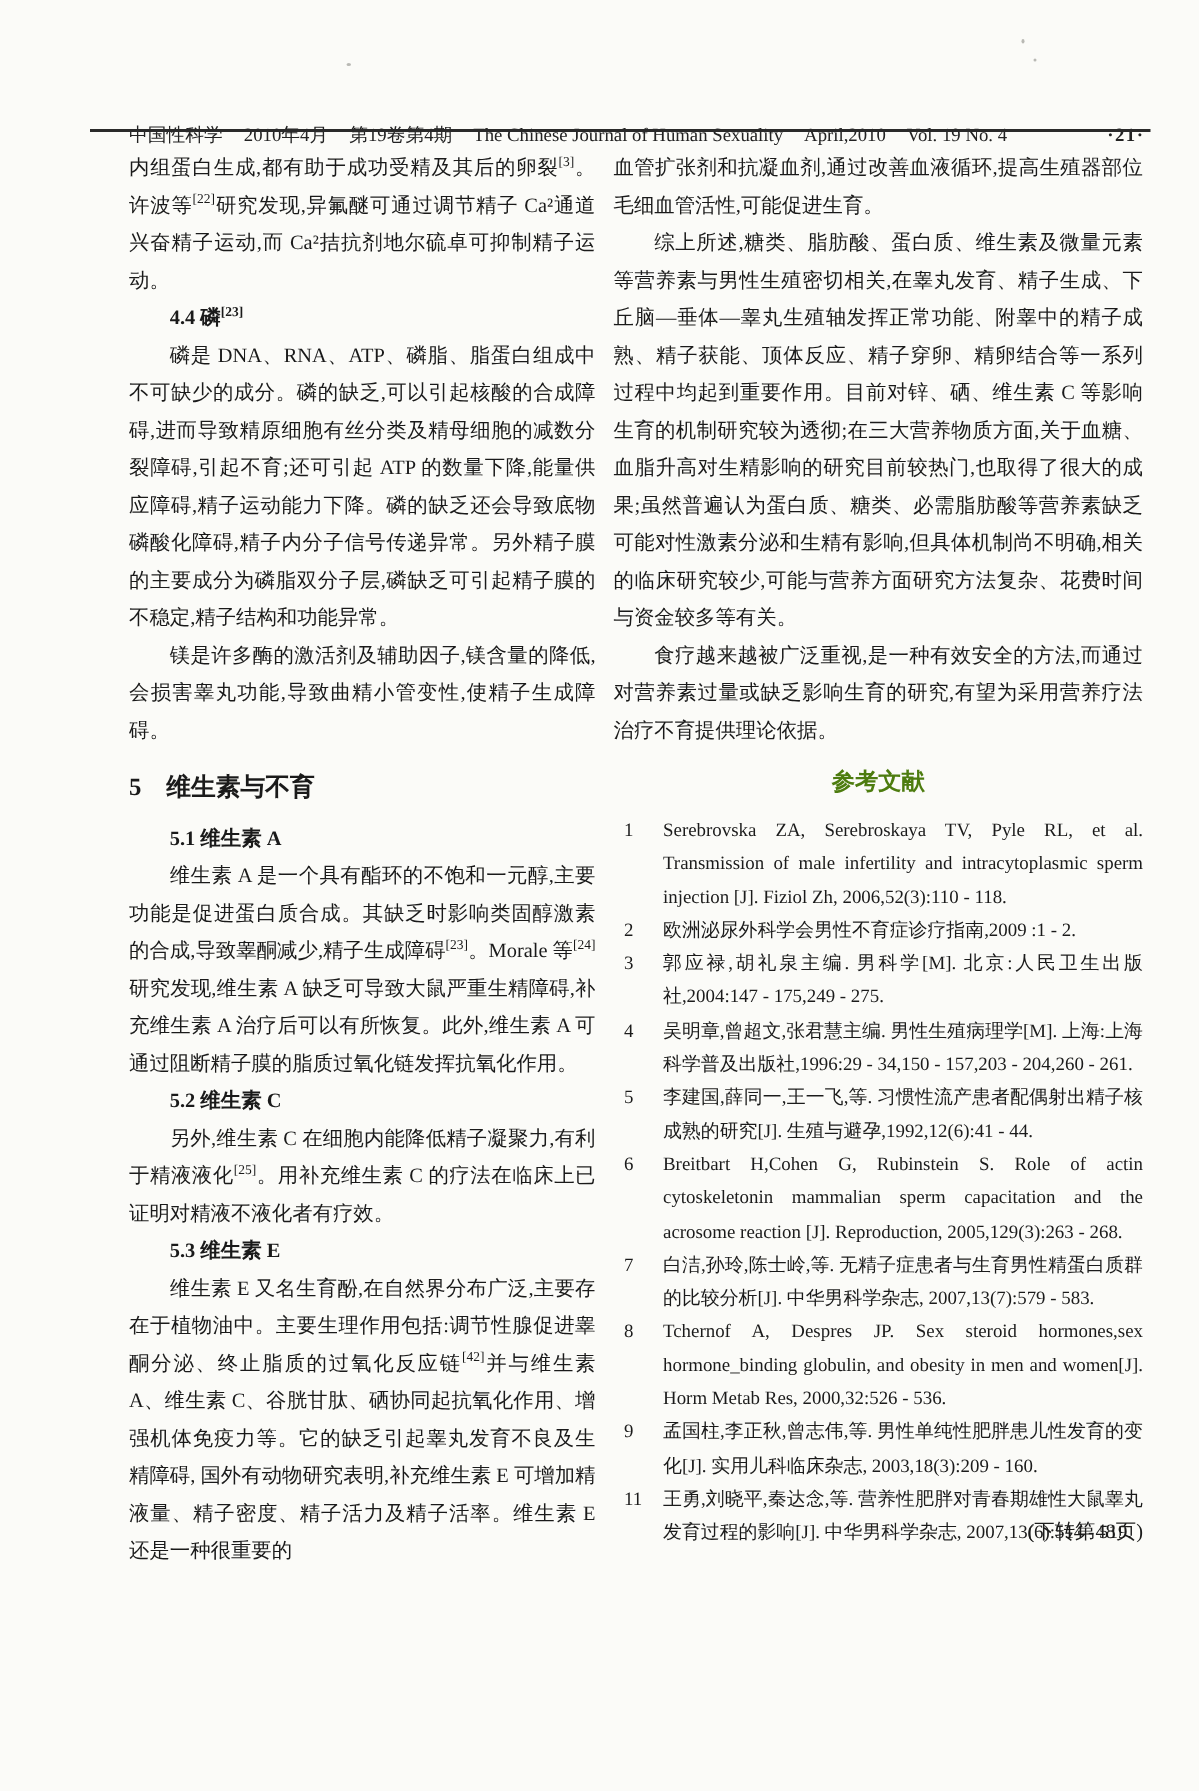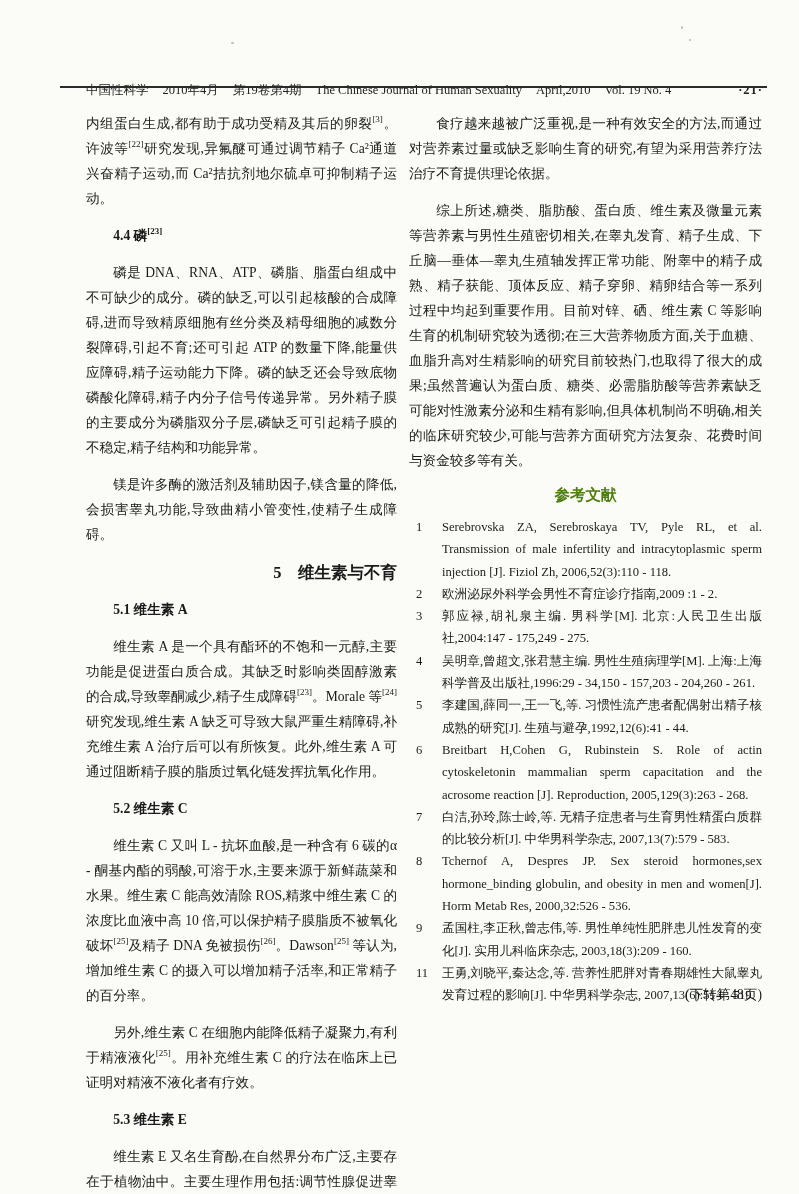--- a/index.html
+++ b/index.html
@@ -28,7 +28,7 @@
   .col-left{flex:0 0 311px;}
   .col-right{flex:1;}
   
-  .blk{font-size:13.6px;line-height:25px;text-align:justify;color:#1a1a1a;margin-top:12px;}
+  .blk{font-size:13.6px;line-height:25px;text-align:justify;color:#1a1a1a;}
   .blk.p{text-indent:2em;}
   .blk.pc{text-indent:0;}
   .blk.h3{font-weight:bold;text-indent:2em;}

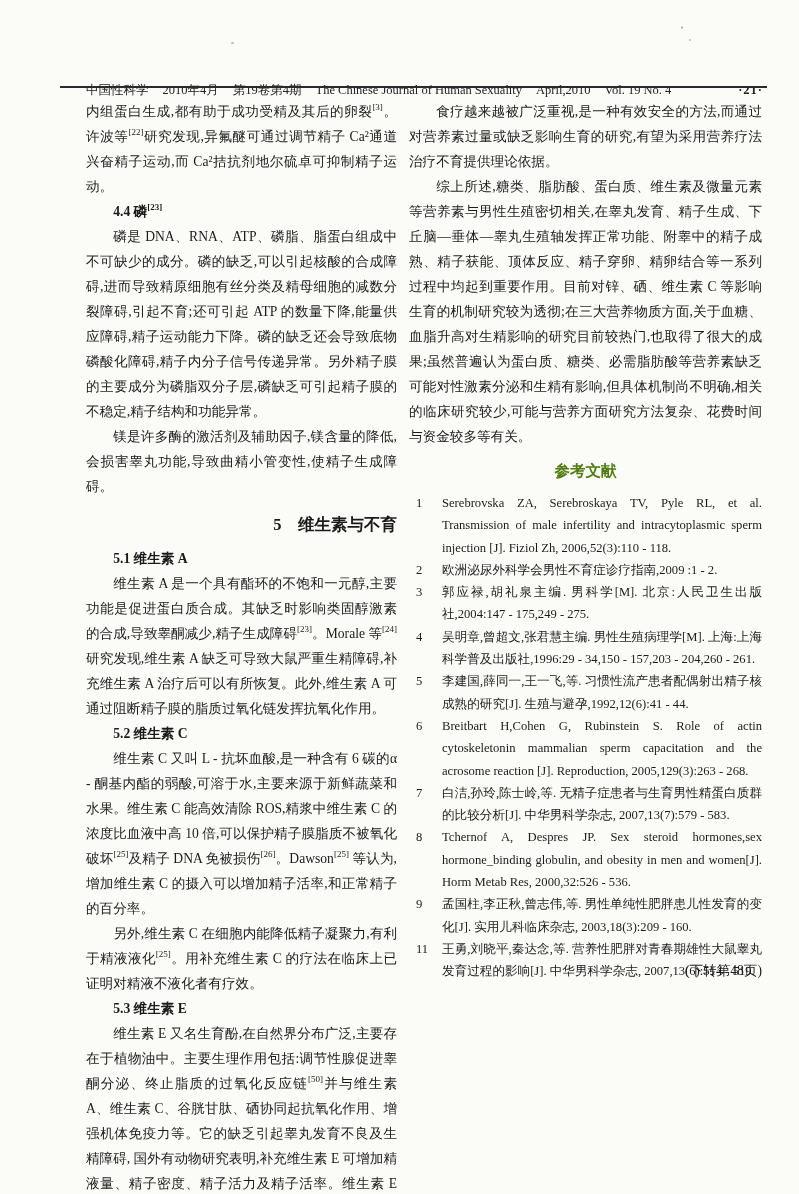--- a/index.html
+++ b/index.html
@@ -93,6 +93,7 @@
 
     <section class="col col-right">
       <div>
+          <div class="blk pc">血管扩张剂和抗凝血剂,通过改善血液循环,提高生殖器部位毛细血管活性,可能促进生育。</div>
           <div class="blk p">食疗越来越被广泛重视,是一种有效安全的方法,而通过对营养素过量或缺乏影响生育的研究,有望为采用营养疗法治疗不育提供理论依据。</div>
           <div class="blk p">综上所述,糖类、脂肪酸、蛋白质、维生素及微量元素等营养素与男性生殖密切相关,在睾丸发育、精子生成、下丘脑—垂体—睾丸生殖轴发挥正常功能、附睾中的精子成熟、精子获能、顶体反应、精子穿卵、精卵结合等一系列过程中均起到重要作用。目前对锌、硒、维生素 C 等影响生育的机制研究较为透彻;在三大营养物质方面,关于血糖、血脂升高对生精影响的研究目前较热门,也取得了很大的成果;虽然普遍认为蛋白质、糖类、必需脂肪酸等营养素缺乏可能对性激素分泌和生精有影响,但具体机制尚不明确,相关的临床研究较少,可能与营养方面研究方法复杂、花费时间与资金较多等有关。</div>
         </div>

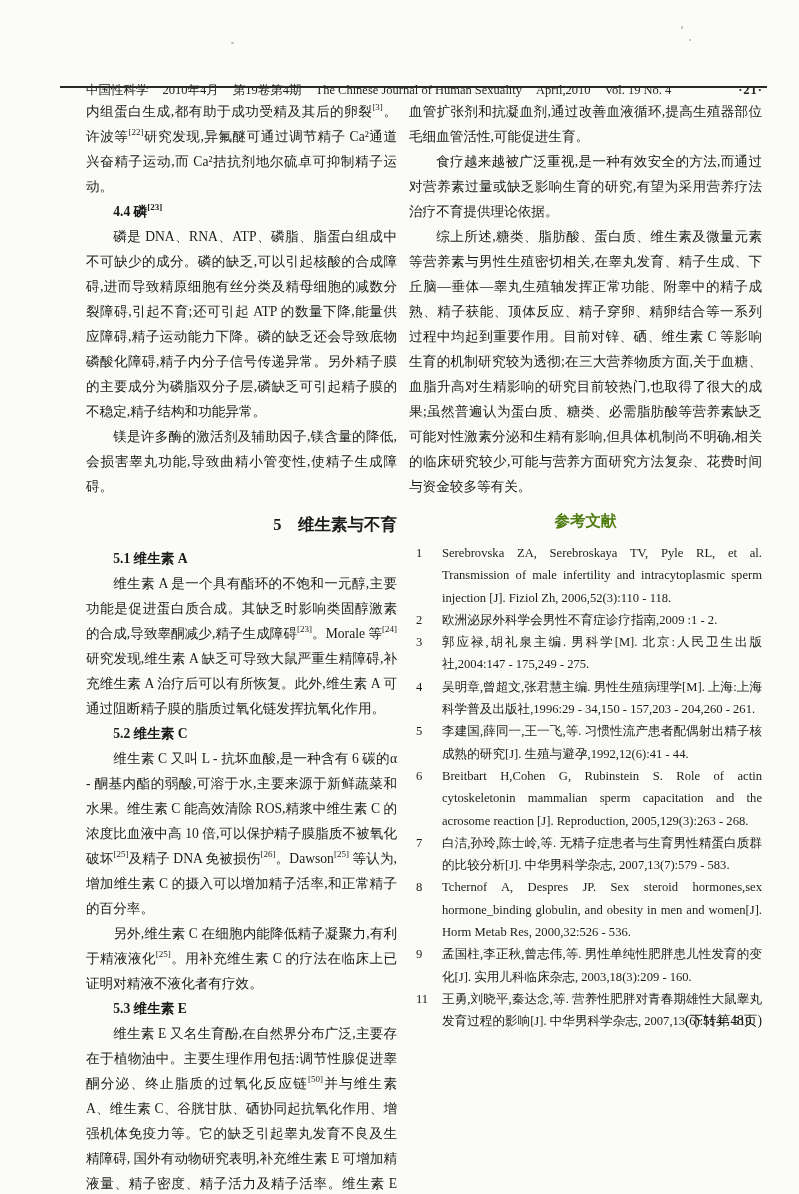--- a/index.html
+++ b/index.html
@@ -94,8 +94,8 @@
     <section class="col col-right">
       <div>
           <div class="blk pc">血管扩张剂和抗凝血剂,通过改善血液循环,提高生殖器部位毛细血管活性,可能促进生育。</div>
+          <div class="blk p">综上所述,糖类、脂肪酸、蛋白质、维生素及微量元素等营养素与男性生殖密切相关,在睾丸发育、精子生成、下丘脑—垂体—睾丸生殖轴发挥正常功能、附睾中的精子成熟、精子获能、顶体反应、精子穿卵、精卵结合等一系列过程中均起到重要作用。目前对锌、硒、维生素 C 等影响生育的机制研究较为透彻;在三大营养物质方面,关于血糖、血脂升高对生精影响的研究目前较热门,也取得了很大的成果;虽然普遍认为蛋白质、糖类、必需脂肪酸等营养素缺乏可能对性激素分泌和生精有影响,但具体机制尚不明确,相关的临床研究较少,可能与营养方面研究方法复杂、花费时间与资金较多等有关。</div>
           <div class="blk p">食疗越来越被广泛重视,是一种有效安全的方法,而通过对营养素过量或缺乏影响生育的研究,有望为采用营养疗法治疗不育提供理论依据。</div>
-          <div class="blk p">综上所述,糖类、脂肪酸、蛋白质、维生素及微量元素等营养素与男性生殖密切相关,在睾丸发育、精子生成、下丘脑—垂体—睾丸生殖轴发挥正常功能、附睾中的精子成熟、精子获能、顶体反应、精子穿卵、精卵结合等一系列过程中均起到重要作用。目前对锌、硒、维生素 C 等影响生育的机制研究较为透彻;在三大营养物质方面,关于血糖、血脂升高对生精影响的研究目前较热门,也取得了很大的成果;虽然普遍认为蛋白质、糖类、必需脂肪酸等营养素缺乏可能对性激素分泌和生精有影响,但具体机制尚不明确,相关的临床研究较少,可能与营养方面研究方法复杂、花费时间与资金较多等有关。</div>
         </div>
       <h4 class="refs-title">参考文献</h4>
       <div class="refs">

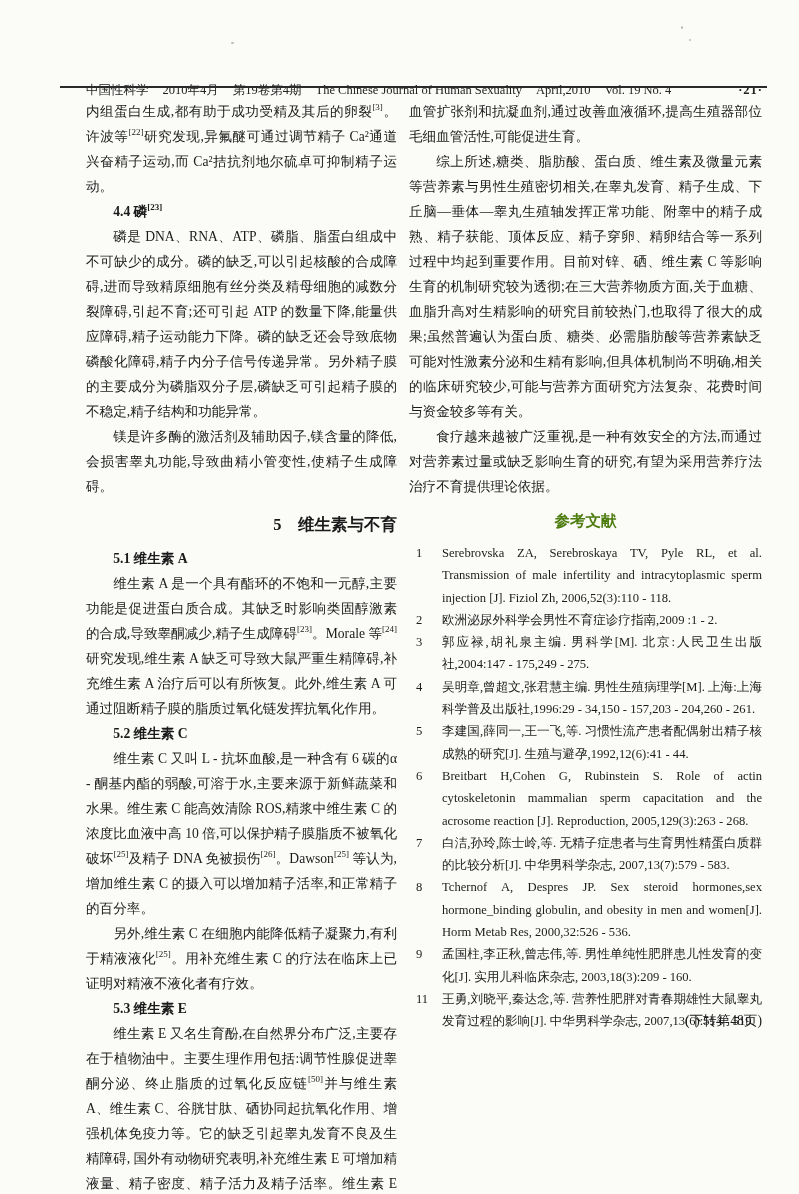--- a/index.html
+++ b/index.html
@@ -33,7 +33,7 @@
   .blk.pc{text-indent:0;}
   .blk.h3{font-weight:bold;text-indent:2em;}
   .blk.h2{
-    font-weight:bold;text-align:right;text-indent:0;
+    font-weight:bold;text-align:left;text-indent:0;
     font-size:16.5px;margin:13px 0 9px;
   }
   sup{font-size:9px;vertical-align:super;line-height:0;}

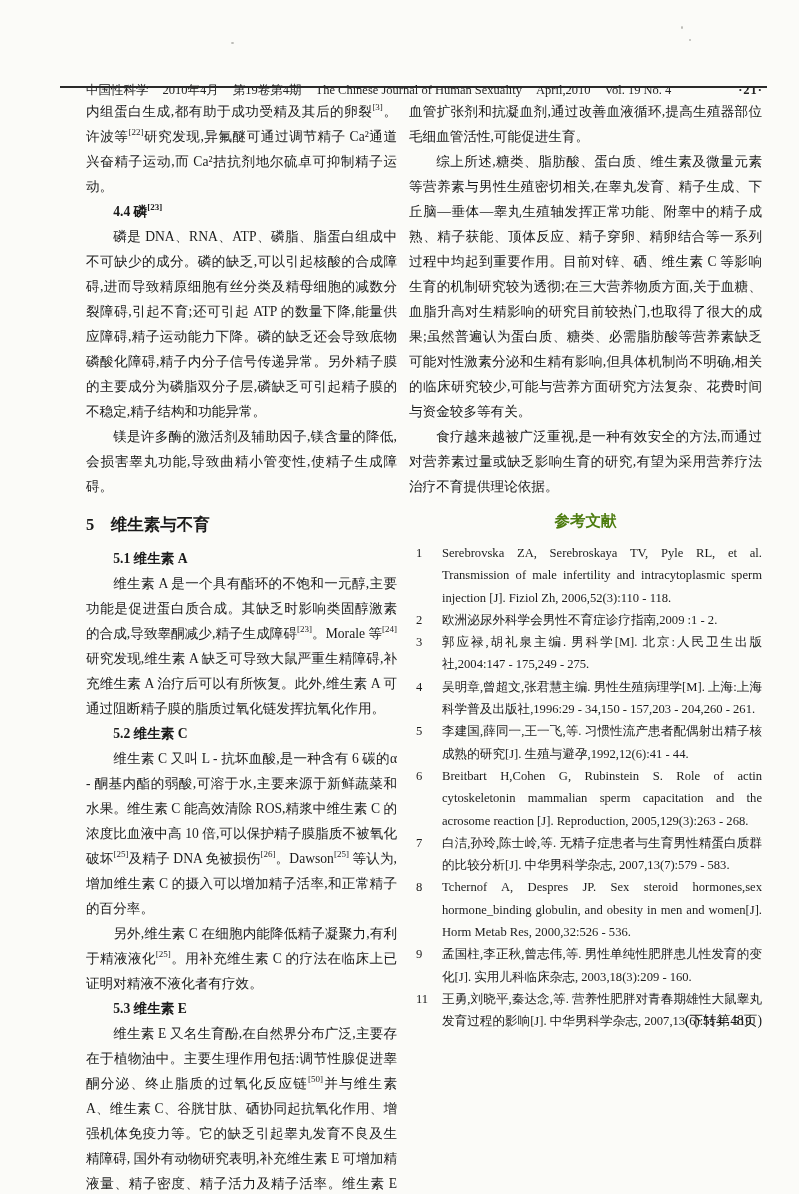--- a/index.html
+++ b/index.html
@@ -85,7 +85,6 @@
         <div class="blk h3">5.1 维生素 A</div>
         <div class="blk p">维生素 A 是一个具有酯环的不饱和一元醇,主要功能是促进蛋白质合成。其缺乏时影响类固醇激素的合成,导致睾酮减少,精子生成障碍<sup>[23]</sup>。Morale 等<sup>[24]</sup>研究发现,维生素 A 缺乏可导致大鼠严重生精障碍,补充维生素 A 治疗后可以有所恢复。此外,维生素 A 可通过阻断精子膜的脂质过氧化链发挥抗氧化作用。</div>
         <div class="blk h3">5.2 维生素 C</div>
-        <div class="blk p">维生素 C 又叫 L - 抗坏血酸,是一种含有 6 碳的α - 酮基内酯的弱酸,可溶于水,主要来源于新鲜蔬菜和水果。维生素 C 能高效清除 ROS,精浆中维生素 C 的浓度比血液中高 10 倍,可以保护精子膜脂质不被氧化破坏<sup>[25]</sup>及精子 DNA 免被损伤<sup>[26]</sup>。Dawson<sup>[25]</sup> 等认为,增加维生素 C 的摄入可以增加精子活率,和正常精子的百分率。</div>
         <div class="blk p">另外,维生素 C 在细胞内能降低精子凝聚力,有利于精液液化<sup>[25]</sup>。用补充维生素 C 的疗法在临床上已证明对精液不液化者有疗效。</div>
         <div class="blk h3">5.3 维生素 E</div>
         <div class="blk p">维生素 E 又名生育酚,在自然界分布广泛,主要存在于植物油中。主要生理作用包括:调节性腺促进睾酮分泌、终止脂质的过氧化反应链<sup>[50]</sup>并与维生素 A、维生素 C、谷胱甘肽、硒协同起抗氧化作用、增强机体免疫力等。它的缺乏引起睾丸发育不良及生精障碍, 国外有动物研究表明,补充维生素 E 可增加精液量、精子密度、精子活力及精子活率。维生素 E 还是一种很重要的</div>

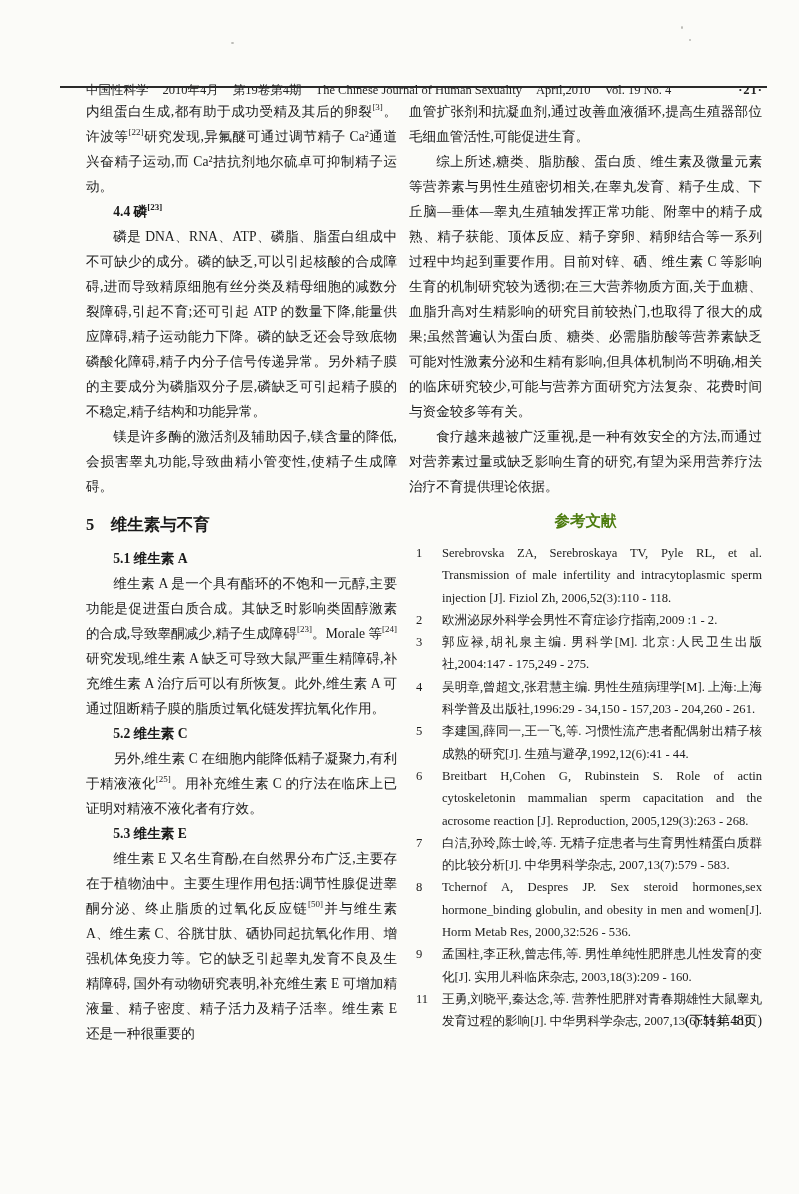--- a/index.html
+++ b/index.html
@@ -87,7 +87,7 @@
         <div class="blk h3">5.2 维生素 C</div>
         <div class="blk p">另外,维生素 C 在细胞内能降低精子凝聚力,有利于精液液化<sup>[25]</sup>。用补充维生素 C 的疗法在临床上已证明对精液不液化者有疗效。</div>
         <div class="blk h3">5.3 维生素 E</div>
-        <div class="blk p">维生素 E 又名生育酚,在自然界分布广泛,主要存在于植物油中。主要生理作用包括:调节性腺促进睾酮分泌、终止脂质的过氧化反应链<sup>[50]</sup>并与维生素 A、维生素 C、谷胱甘肽、硒协同起抗氧化作用、增强机体免疫力等。它的缺乏引起睾丸发育不良及生精障碍, 国外有动物研究表明,补充维生素 E 可增加精液量、精子密度、精子活力及精子活率。维生素 E 还是一种很重要的</div>
+        <div class="blk p">维生素 E 又名生育酚,在自然界分布广泛,主要存在于植物油中。主要生理作用包括:调节性腺促进睾酮分泌、终止脂质的过氧化反应链<sup>[42]</sup>并与维生素 A、维生素 C、谷胱甘肽、硒协同起抗氧化作用、增强机体免疫力等。它的缺乏引起睾丸发育不良及生精障碍, 国外有动物研究表明,补充维生素 E 可增加精液量、精子密度、精子活力及精子活率。维生素 E 还是一种很重要的</div>
       </section>
 
     <section class="col col-right">

